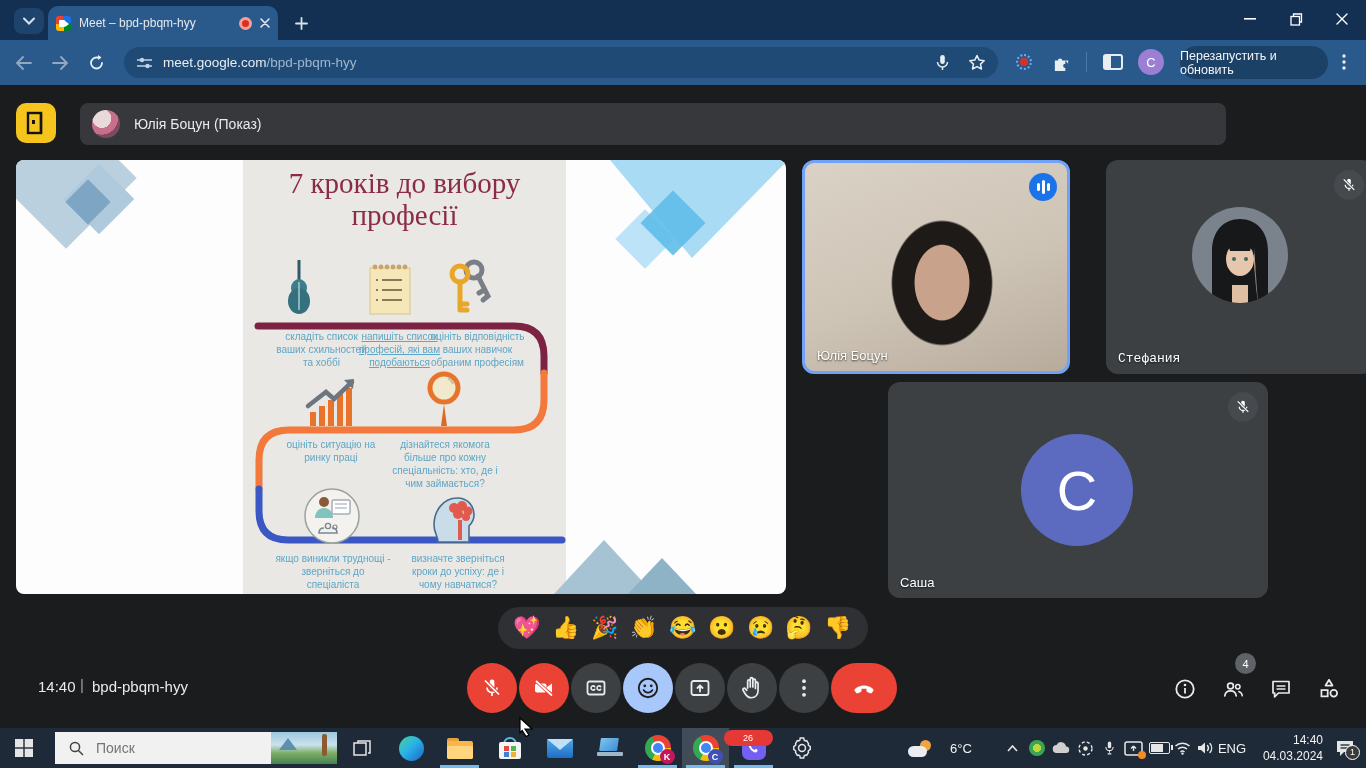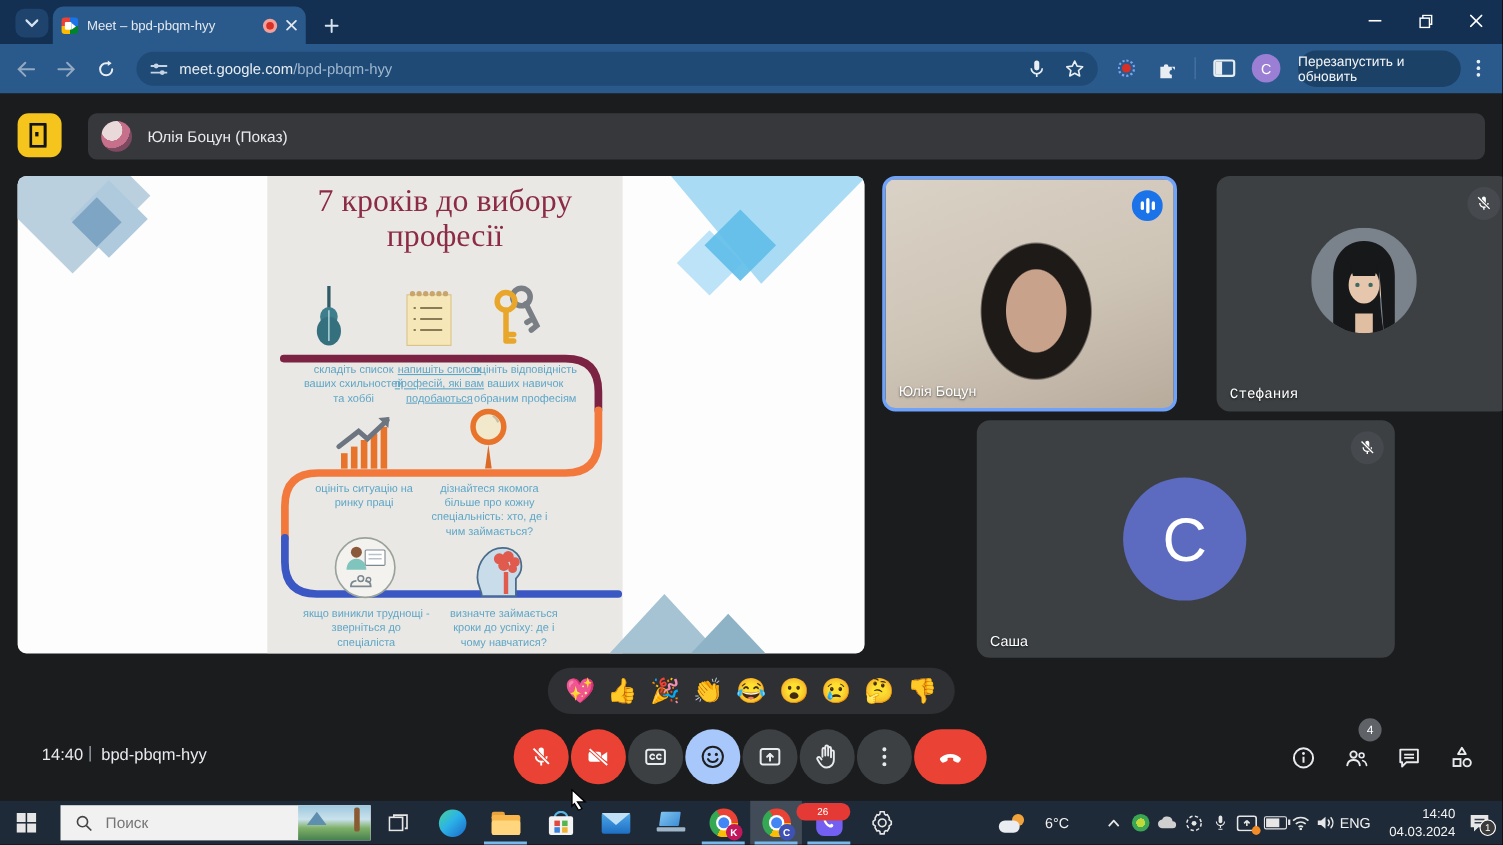--- a/index.html
+++ b/index.html
@@ -39,7 +39,7 @@
   .meetpage{position:absolute;left:0;top:85px;width:1366px;height:643px;background:#1B1C1E;}
   .doorbtn{position:absolute;left:16px;top:18px;width:40px;height:40px;border-radius:10px;background:#F6C51D;
     display:flex;align-items:center;justify-content:center;}
-  .presbar{position:absolute;left:80px;top:18px;width:1270px;height:42px;background:#37383B;border-radius:8px;
+  .presbar{position:absolute;left:80px;top:18px;width:1146px;height:42px;background:#37383B;border-radius:8px;
     display:flex;align-items:center;padding:0 12px;box-sizing:border-box;text-align:center;}
   .presavatar{width:28px;height:28px;border-radius:50%;flex:0 0 auto;
     background:radial-gradient(circle at 35% 30%,#E9D9DB 0 35%,#C7708C 36% 60%,#7E4A62 61% 100%);}

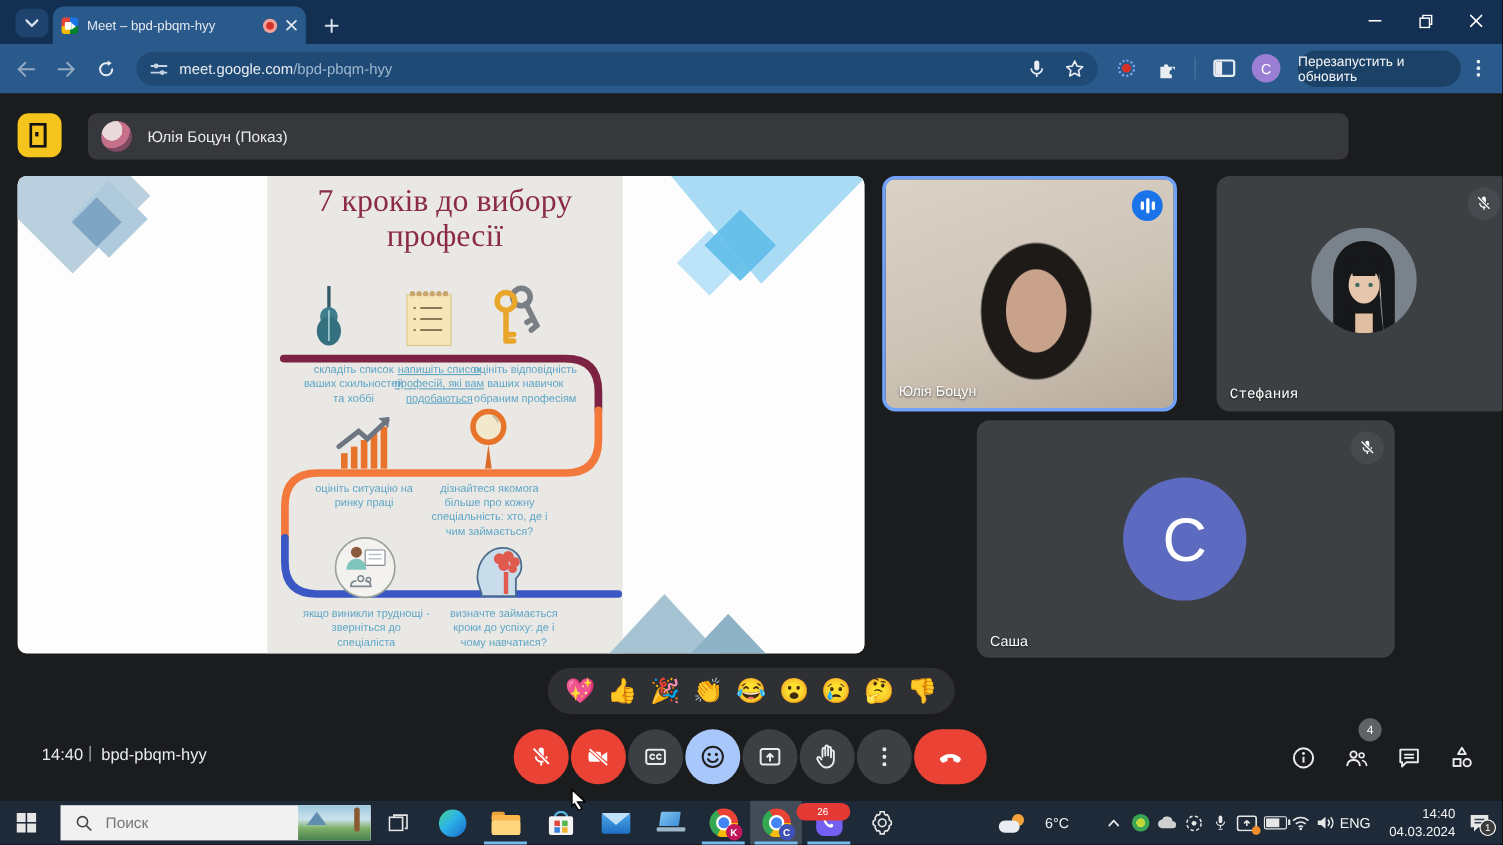--- a/index.html
+++ b/index.html
@@ -320,7 +320,7 @@
       </svg>
 
       <div class="step" style="left:258px;top:392px;width:118px;">якщо виникли труднощі - зверніться до спеціаліста</div>
-      <div class="step" style="left:386px;top:392px;width:112px;">визначте займається кроки до успіху: де і чому навчатися?</div>
+      <div class="step" style="left:386px;top:392px;width:112px;">визначте зверніться кроки до успіху: де і чому навчатися?</div>
     </div>
 
     <div class="tile" style="left:802px;top:75px;width:268px;height:214px;border:3px solid #6FA2F8;box-sizing:border-box;background:linear-gradient(160deg,#DAD2C6 0%,#CEC4B6 55%,#B7AB9C 100%);">

